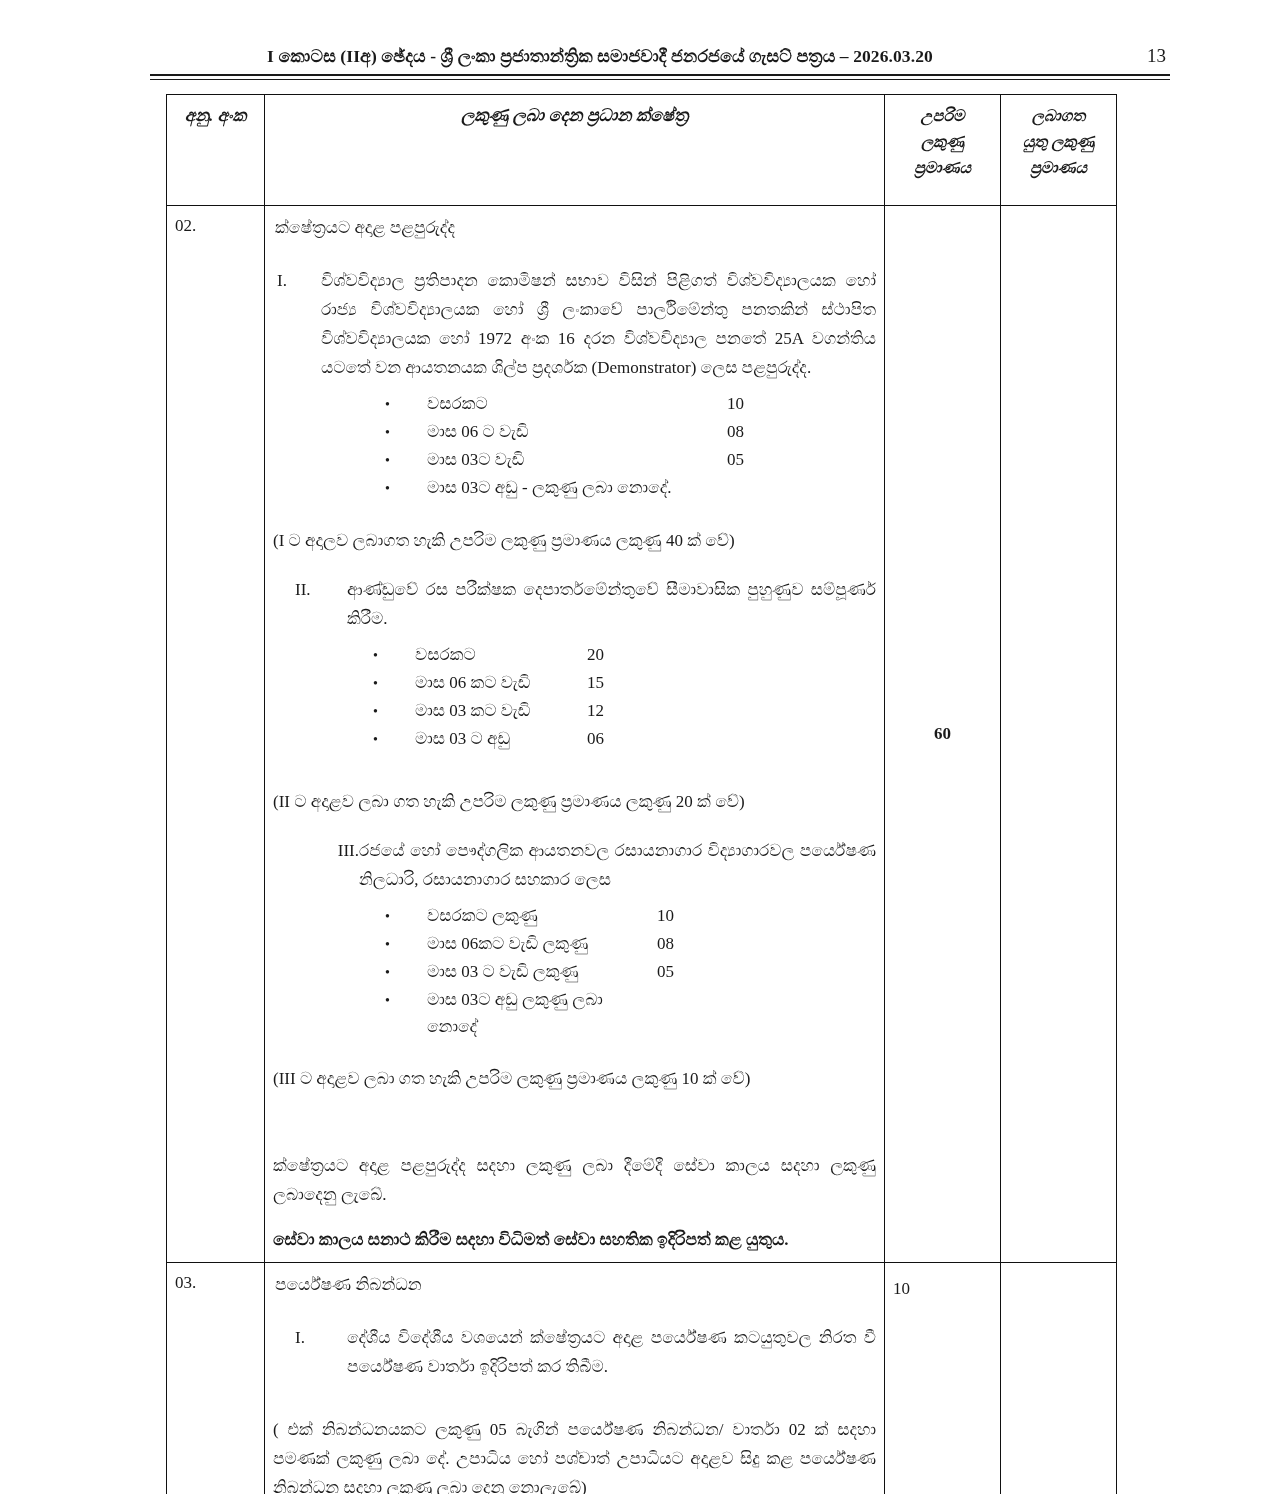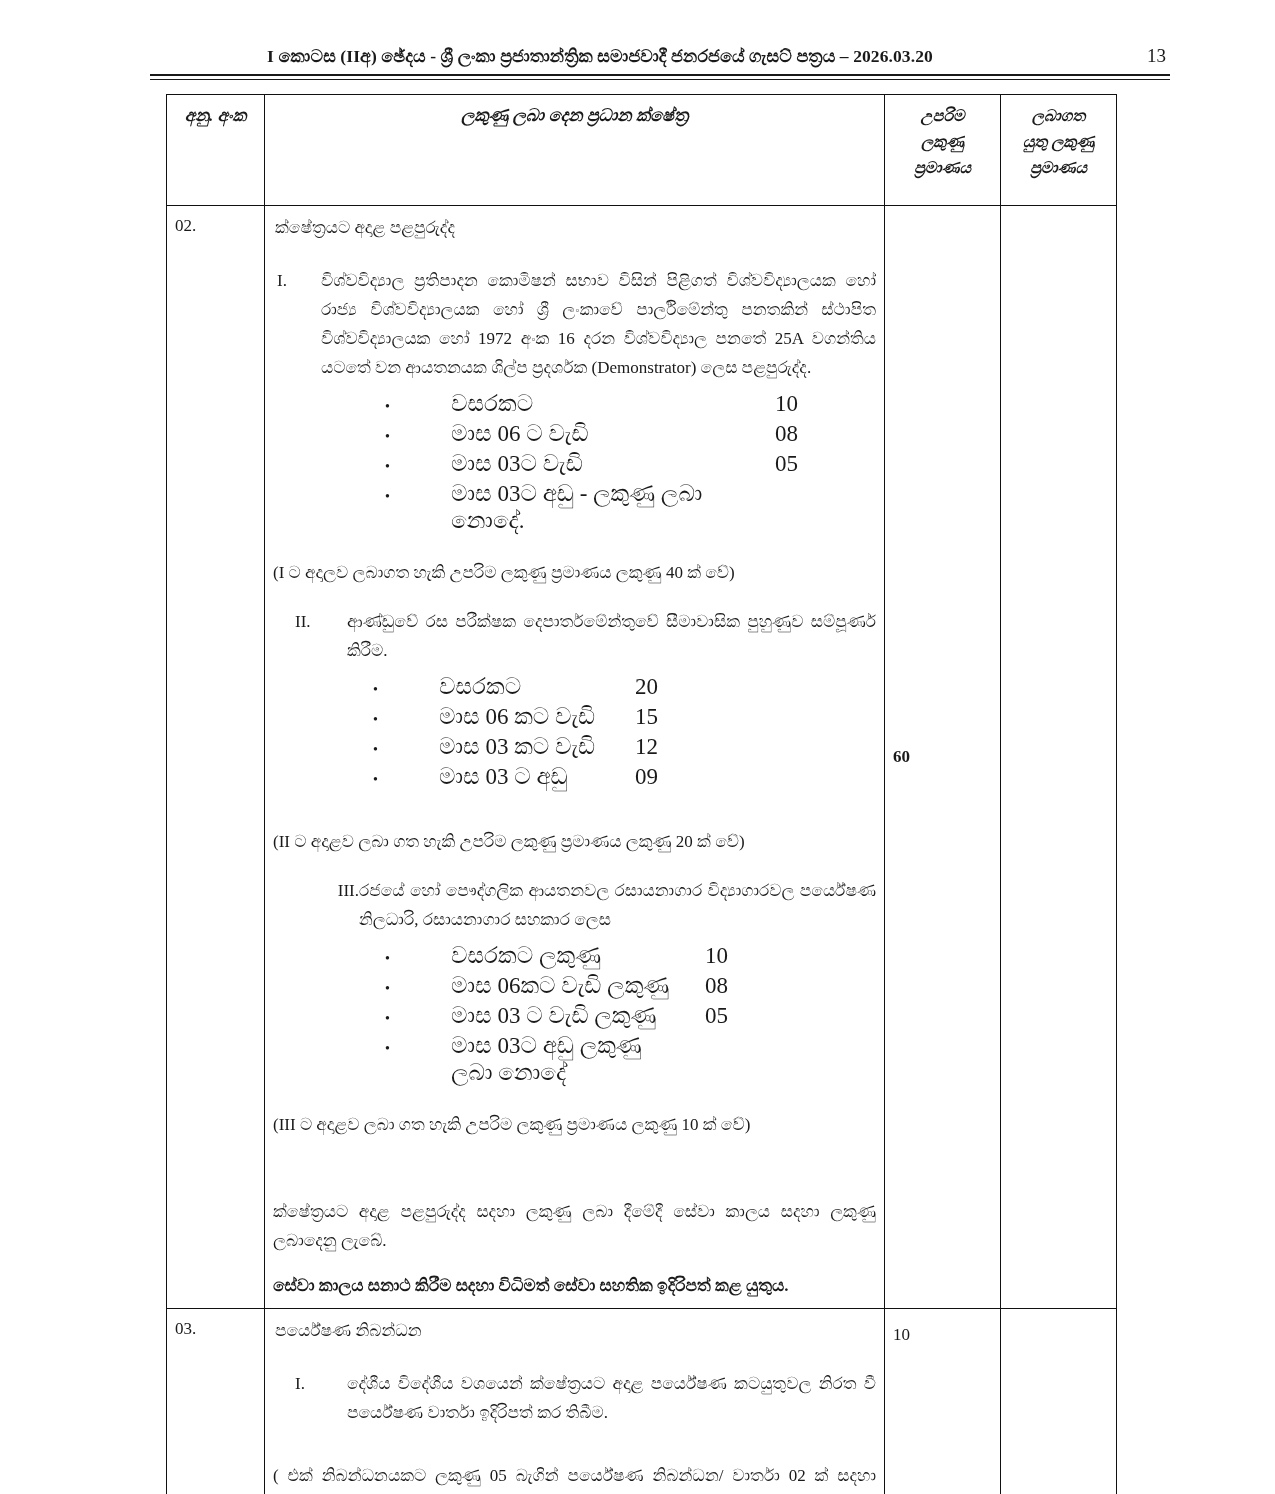--- a/index.html
+++ b/index.html
@@ -171,9 +171,8 @@
   ul.pts.indent-b { margin-left: 100px; }
   ul.pts li {
     display: flex;
-    font-size: 23px;
+    font-size: 17px;
     line-height: 27px;
-    gap: 24px;
   }
   ul.pts li .bul {
     flex: 0 0 auto;

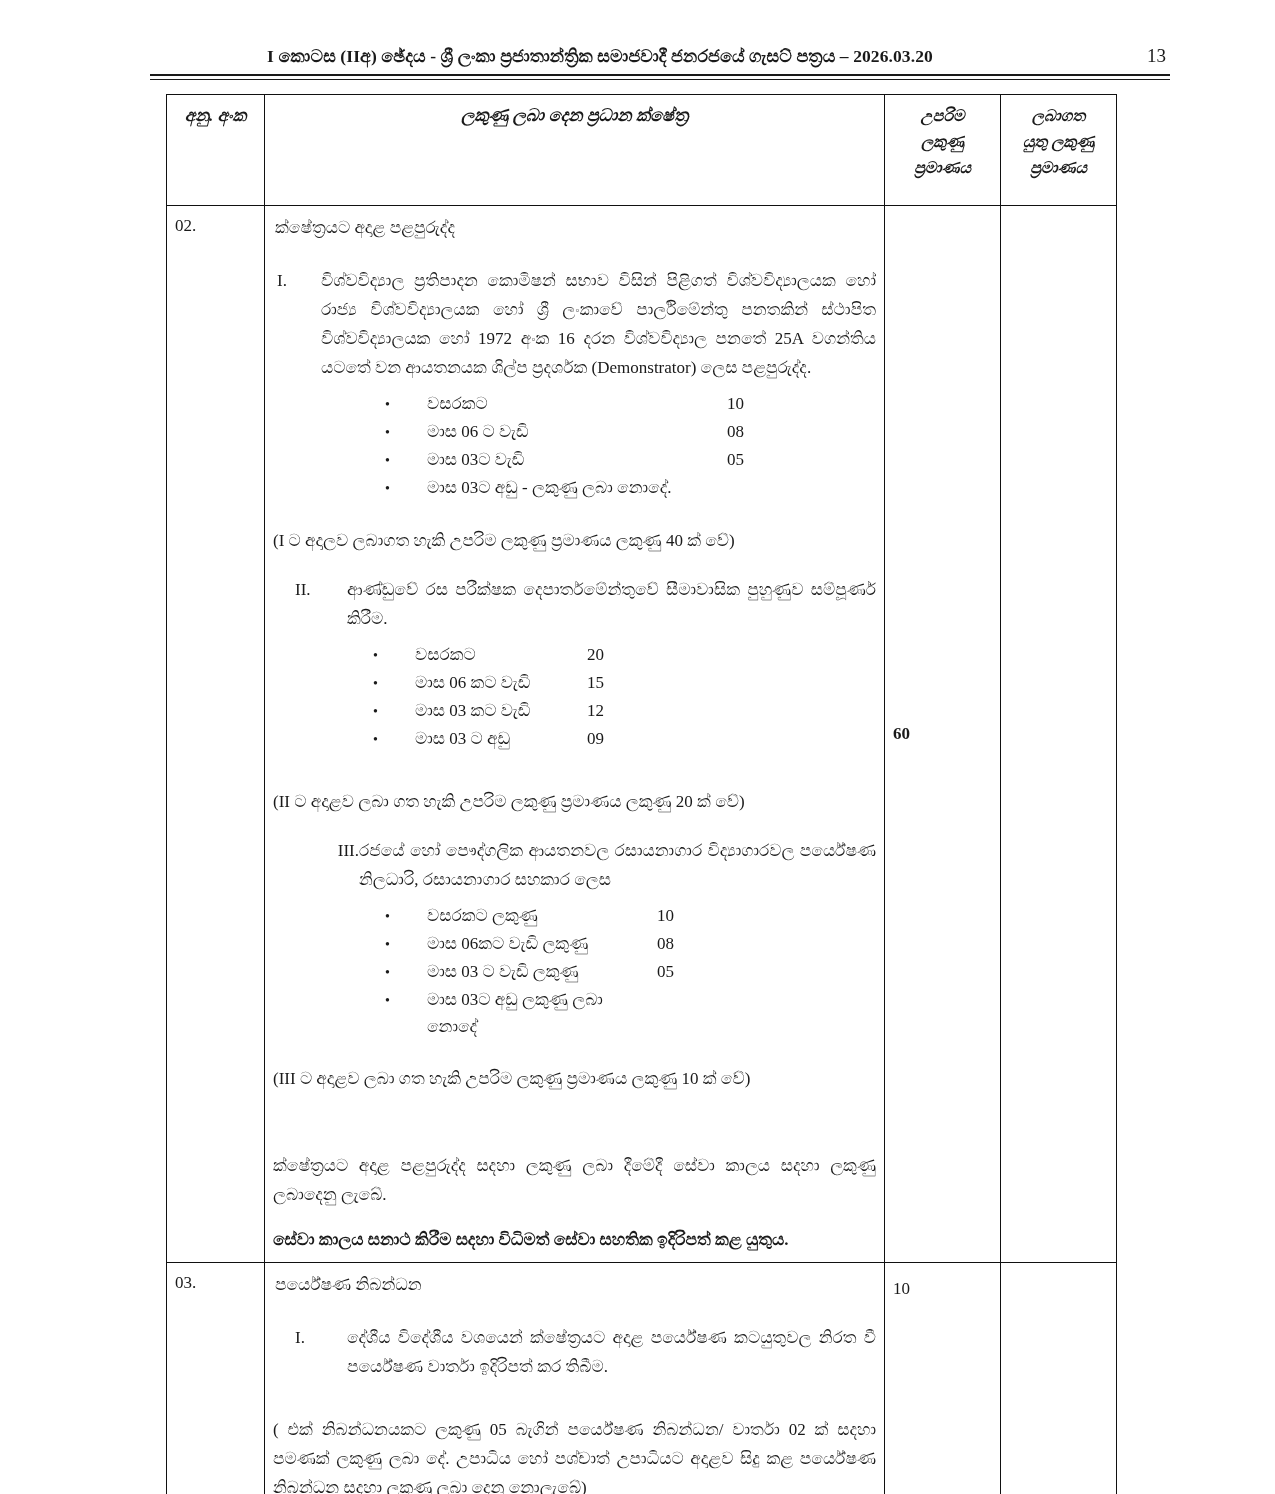--- a/index.html
+++ b/index.html
@@ -304,7 +304,7 @@
             <li>
               <span class="bul"></span>
               <span class="lbl">මාස 03 ට අඩු</span>
-              <span class="val">09</span>
+              <span class="val">06</span>
             </li>
           </ul>
           <div class="note-para gap-lg">(II ට අදාළව ලබා ගත හැකි උපරිම ලකුණු ප්‍රමාණය ලකුණු 20 ක් වේ)</div>

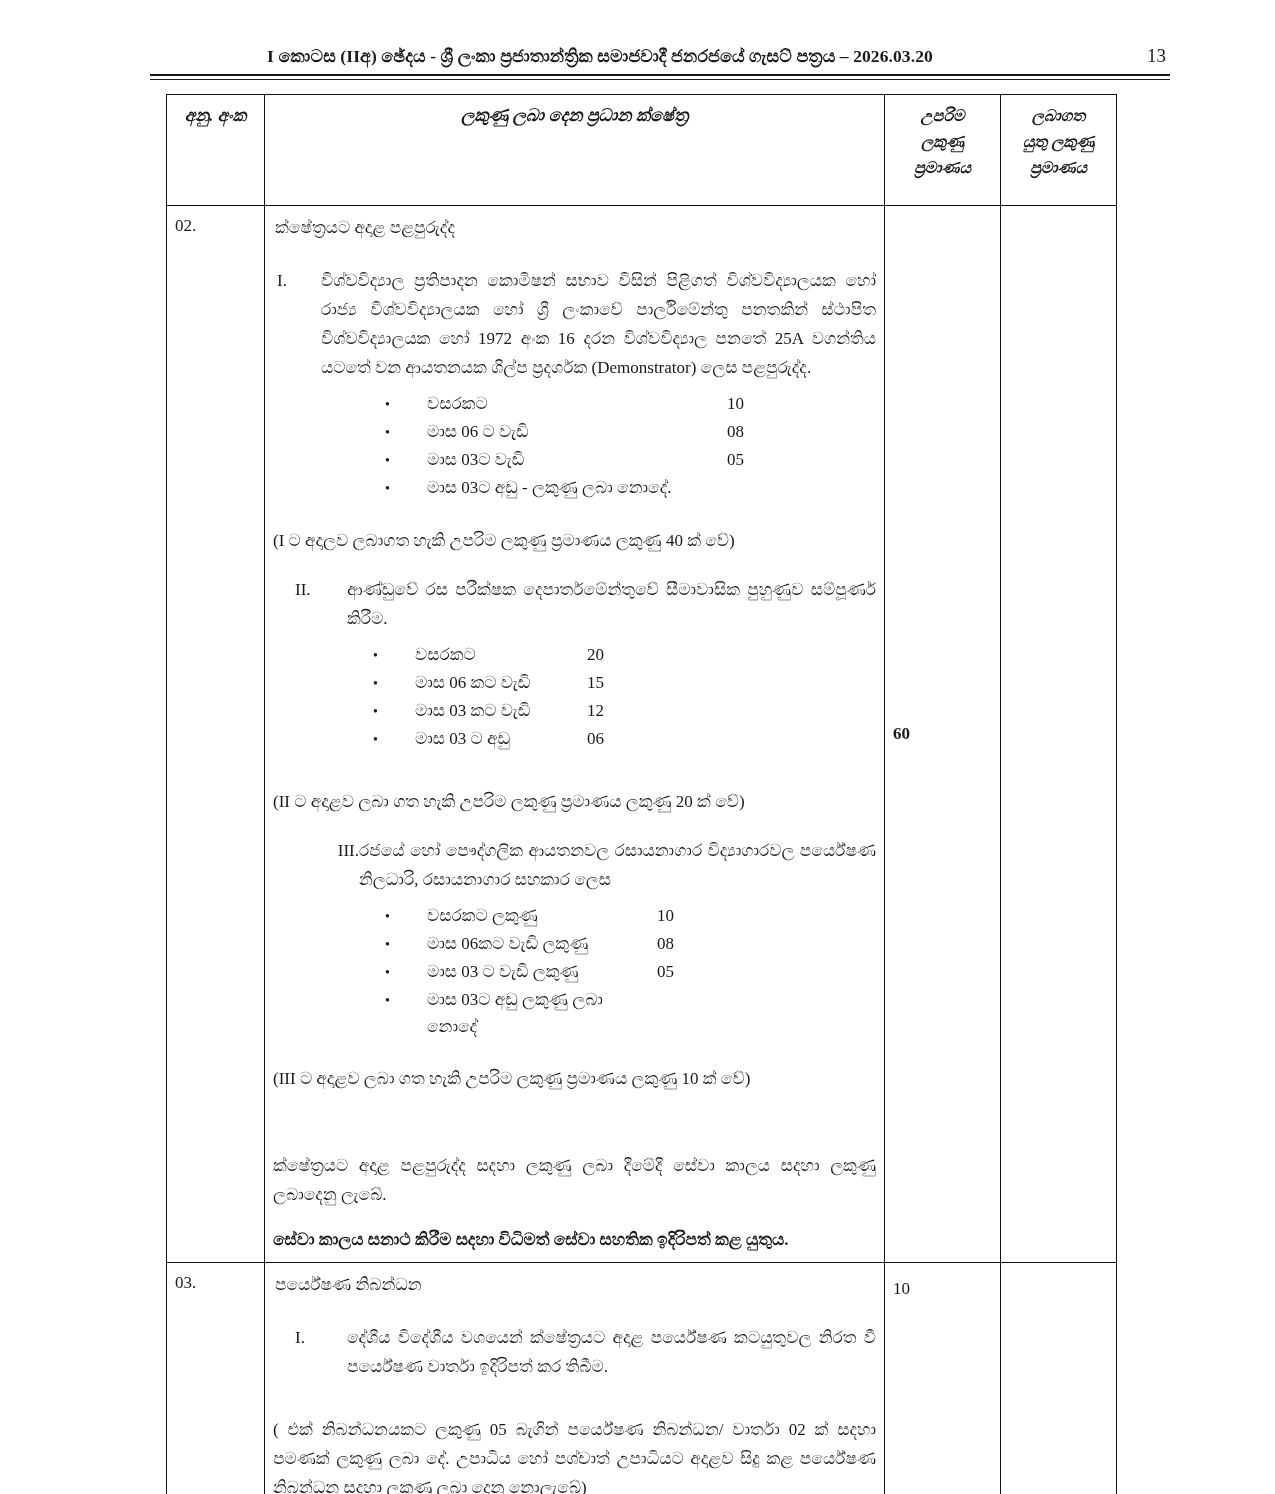--- a/index.html
+++ b/index.html
@@ -121,6 +121,7 @@
     line-height: 24px;
   }
   .cell-max.centered {
+    text-align: center;
     font-weight: bold;
     vertical-align: middle;
   }

